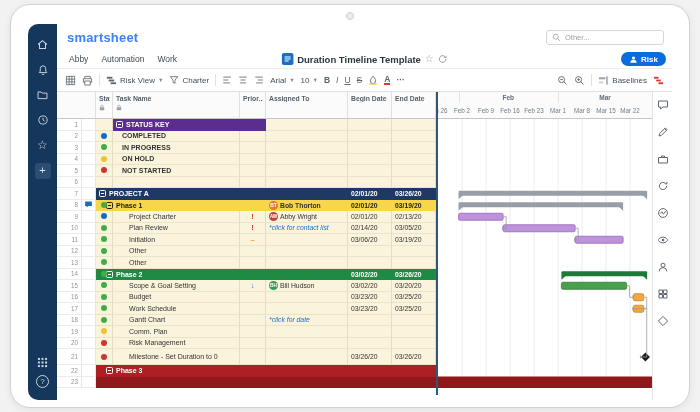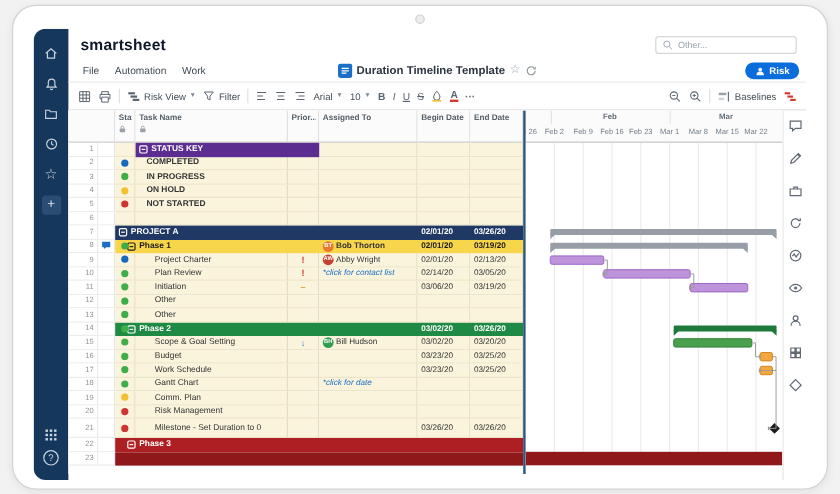--- a/index.html
+++ b/index.html
@@ -17,7 +17,7 @@
   
   .main{width:615px;display:flex;flex-direction:column;}
   .topbar{height:26px;display:flex;align-items:center;justify-content:space-between;padding:0 8px 0 10px;}
-  .logo{font-size:13px;font-weight:bold;color:#0f172a;letter-spacing:.2px;}
+  .logo{font-size:13px;font-weight:bold;color:#3b82f6;letter-spacing:.2px;}
   .search{width:118px;height:15px;border:1px solid #d6d6d6;border-radius:3px;display:flex;align-items:center;gap:4px;padding:0 5px;color:#98a2ac;font-size:7.5px;background:#fff;box-sizing:border-box;}
   .menubar{height:18px;position:relative;display:flex;align-items:center;}
   .menus{display:flex;gap:13px;padding-left:12px;font-size:8.5px;color:#3f4a55;}

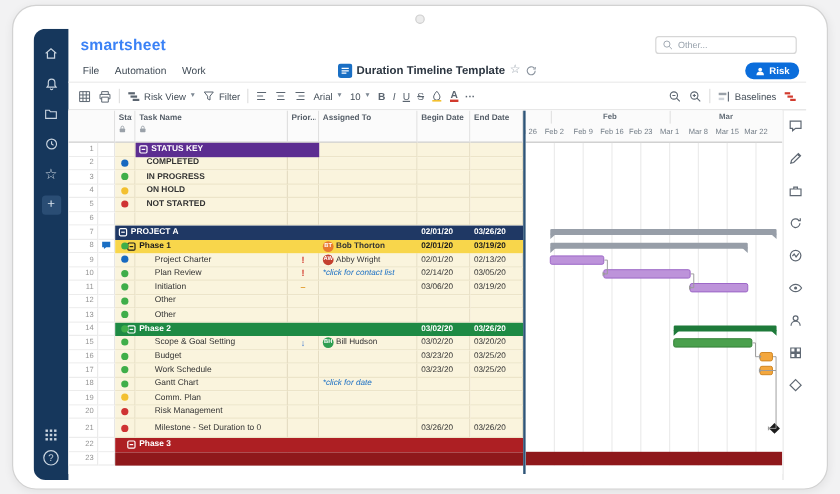--- a/index.html
+++ b/index.html
@@ -141,7 +141,7 @@
 
       <div class="menubar">
         <div class="menus">
-          <span>File</span>
+          <span>Abby</span>
           <span>Automation</span>
           <span>Work</span>
         </div>

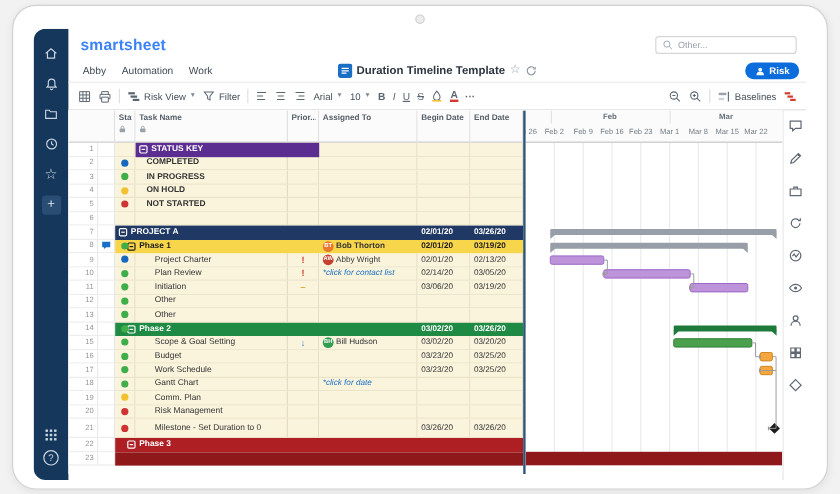--- a/index.html
+++ b/index.html
@@ -192,7 +192,7 @@
           <svg width="10" height="10" viewBox="0 0 12 12">
               <path d="M1.5 2h9L7.2 6.2V10L4.8 8.8V6.2z" fill="none" stroke="#5b6570" stroke-width="1"></path>
             </svg>
-          <span>Filter</span>
+          <span>Charter</span>
         </div>
         <div class="tb-sep"></div>
         <div class="tb-btn">

